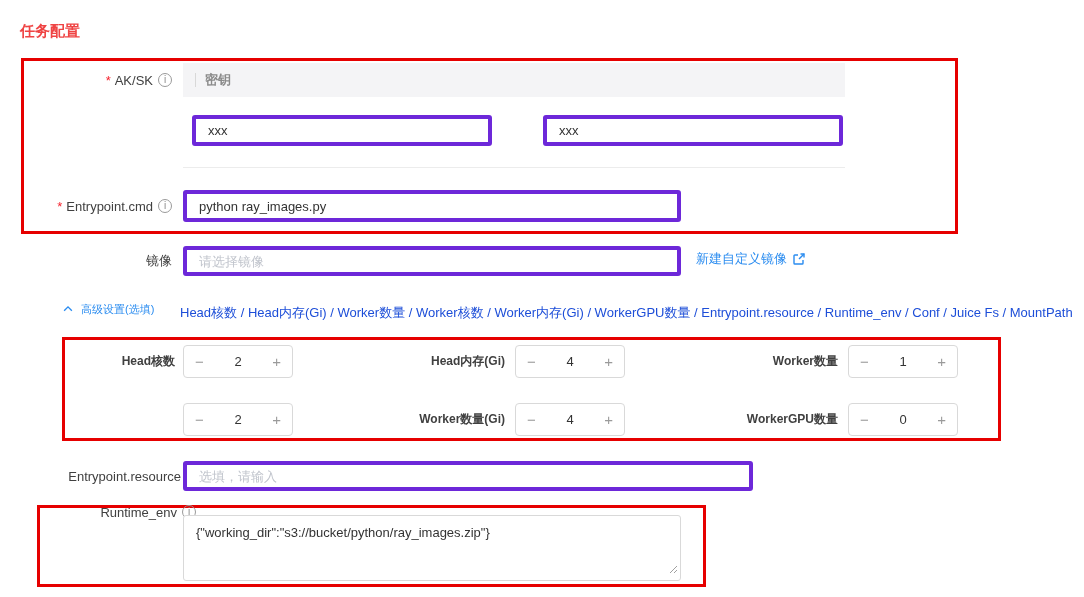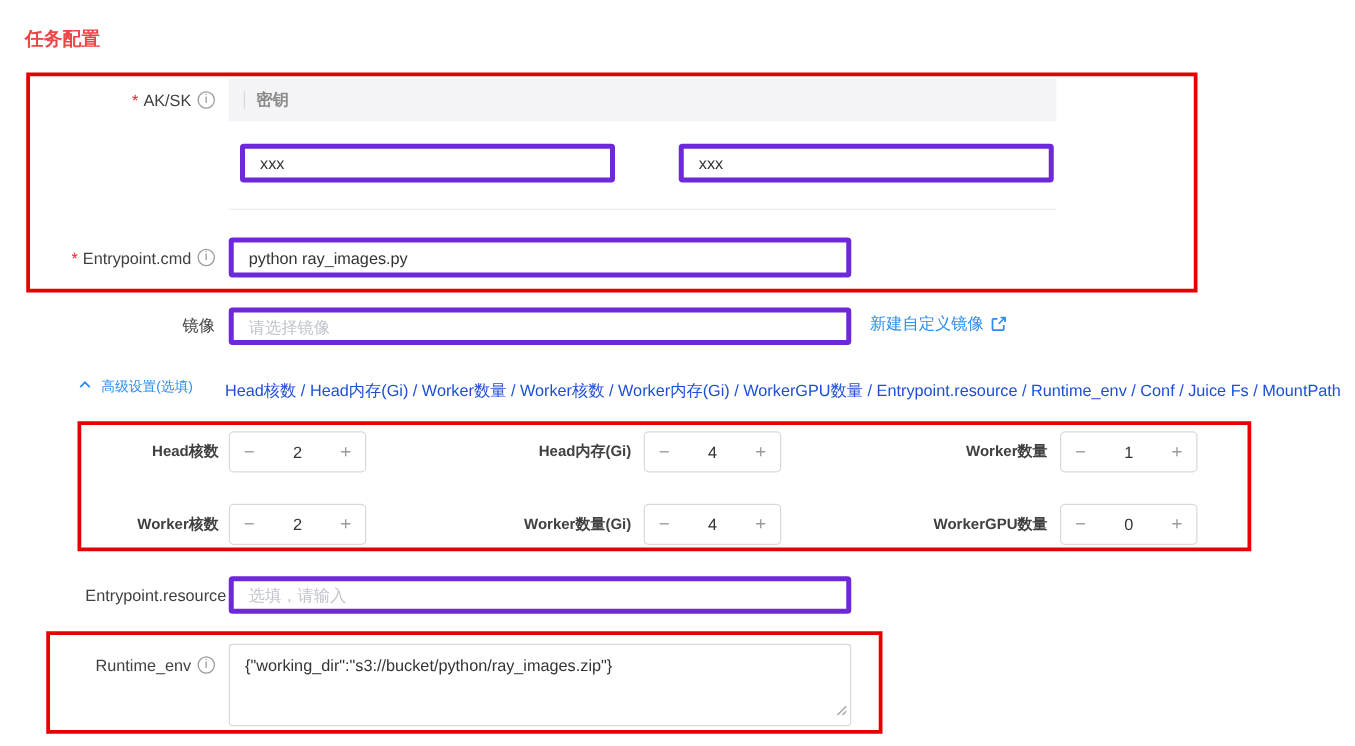--- a/index.html
+++ b/index.html
@@ -166,7 +166,6 @@
     <span class="step-btn">+</span>
   </div>
 
-  <div class="slabel r2 c1l">Worker核数</div>
   <div class="stepper r2 c1s">
     <span class="step-btn">−</span>
     <span class="step-val">2</span>

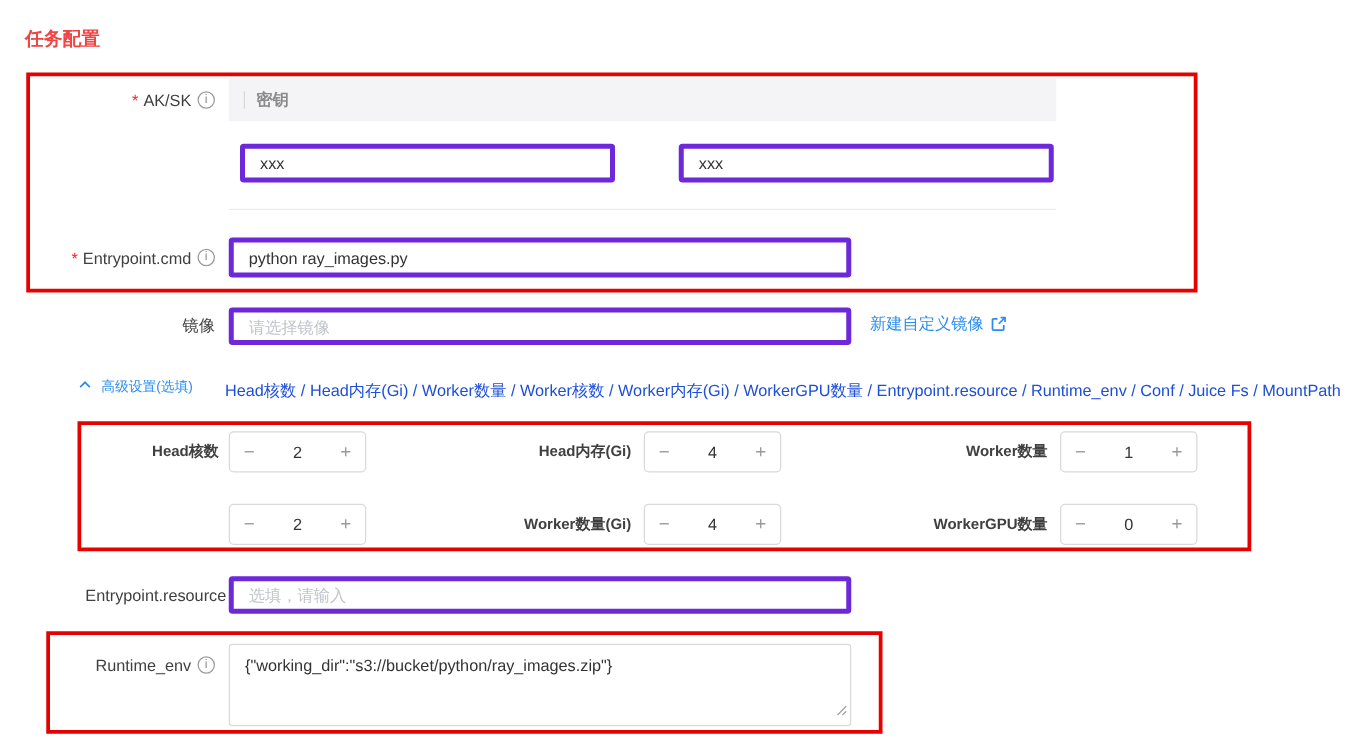--- a/index.html
+++ b/index.html
@@ -48,7 +48,7 @@
   .in-ak2{left:543px;top:115px;width:300px;}
   .in-cmd{left:183px;top:190px;width:498px;height:32px;}
   .in-img{left:183px;top:246px;width:498px;height:30px;}
-  .in-res{left:183px;top:461px;width:498px;height:30px;}
+  .in-res{left:183px;top:461px;width:570px;height:30px;}
 
   .link{
     position:absolute;left:696px;top:250px;display:flex;align-items:center;gap:5px;

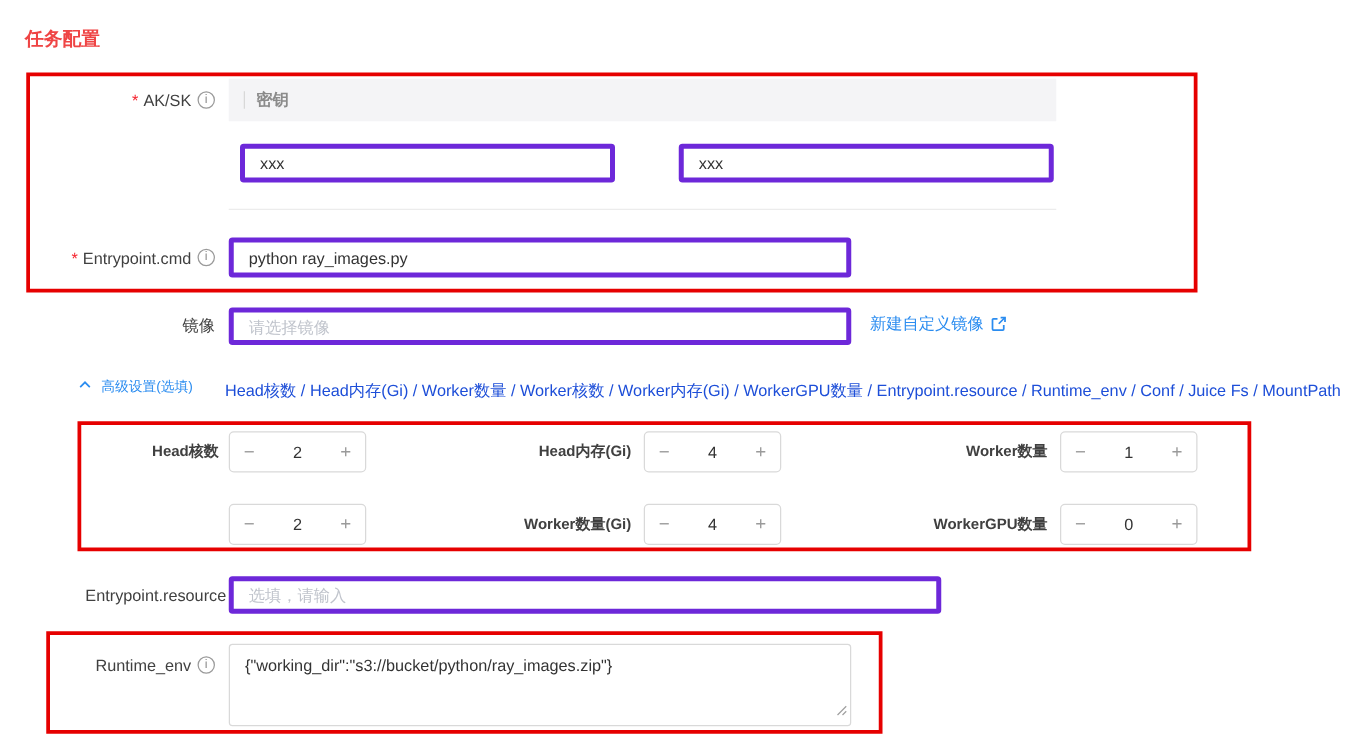--- a/index.html
+++ b/index.html
@@ -190,7 +190,7 @@
   </div>
   <input class="tinput in-res" placeholder="选填，请输入" style="">
 
-  <div class="flabel" style="top:516px;height:32px;">
+  <div class="flabel" style="top:496px;height:32px;padding-left:24px;">
     <span>Runtime_env</span>
     <span class="info-icon">i</span>
   </div>

